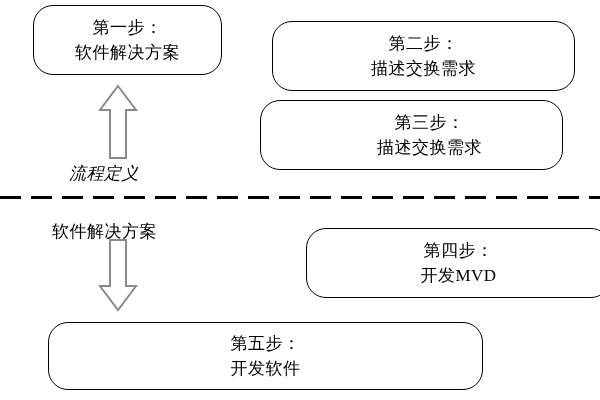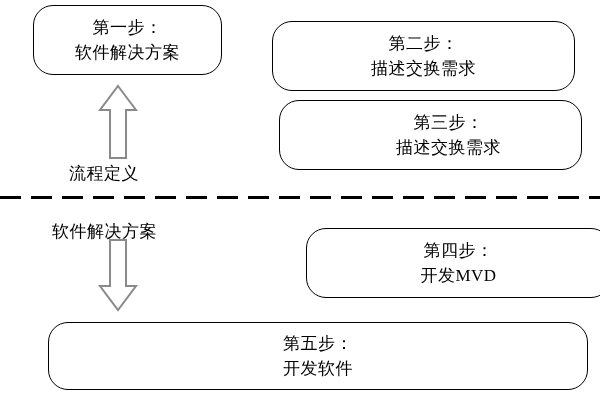--- a/index.html
+++ b/index.html
@@ -41,7 +41,7 @@
   
   #box-step-1 { left: 33px;  top: 5px;   width: 189px; height: 70px; }
   #box-step-2 { left: 272px; top: 5px;   width: 303px; height: 70px; margin-top: 16px; }
-  #box-step-3 { left: 279px; top: 100px; width: 303px; height: 70px; padding-left: 36px; }
+  #box-step-3 { left: 260px; top: 100px; width: 303px; height: 70px; padding-left: 36px; }
   #box-step-4 { left: 270px; top: 228px; width: 305px; height: 70px; margin-left: 36px; }
   #box-step-5 { left: 48px;  top: 322px; width: 540px; height: 68px; }
 

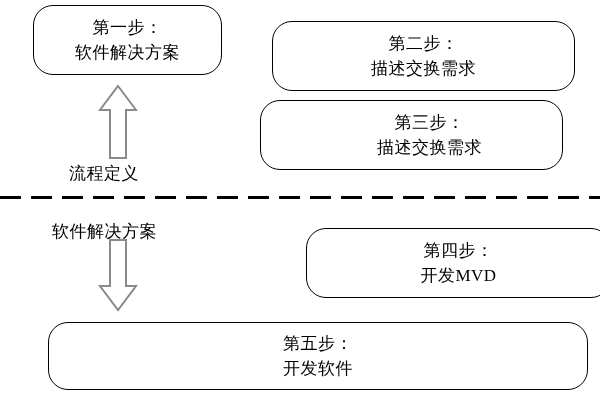--- a/index.html
+++ b/index.html
@@ -84,7 +84,7 @@
     color: #000000;
     white-space: nowrap;
   }
-  #label-process-definition { left: 69px; top: 164px; }
+  #label-process-definition { left: 69px; top: 164px; font-style: italic; }
   #label-software-solution  { left: 52px; top: 206px; margin-top: 16px; }
 </style>
 </head>

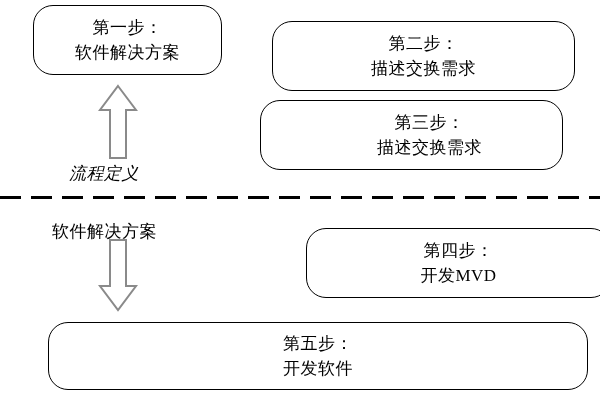--- a/index.html
+++ b/index.html
@@ -43,7 +43,7 @@
   #box-step-2 { left: 272px; top: 5px;   width: 303px; height: 70px; margin-top: 16px; }
   #box-step-3 { left: 260px; top: 100px; width: 303px; height: 70px; padding-left: 36px; }
   #box-step-4 { left: 270px; top: 228px; width: 305px; height: 70px; margin-left: 36px; }
-  #box-step-5 { left: 48px;  top: 322px; width: 540px; height: 68px; }
+  #box-step-5 { left: 48px;  top: 322px; width: 435px; height: 68px; }
 
   
   .block-arrow {

